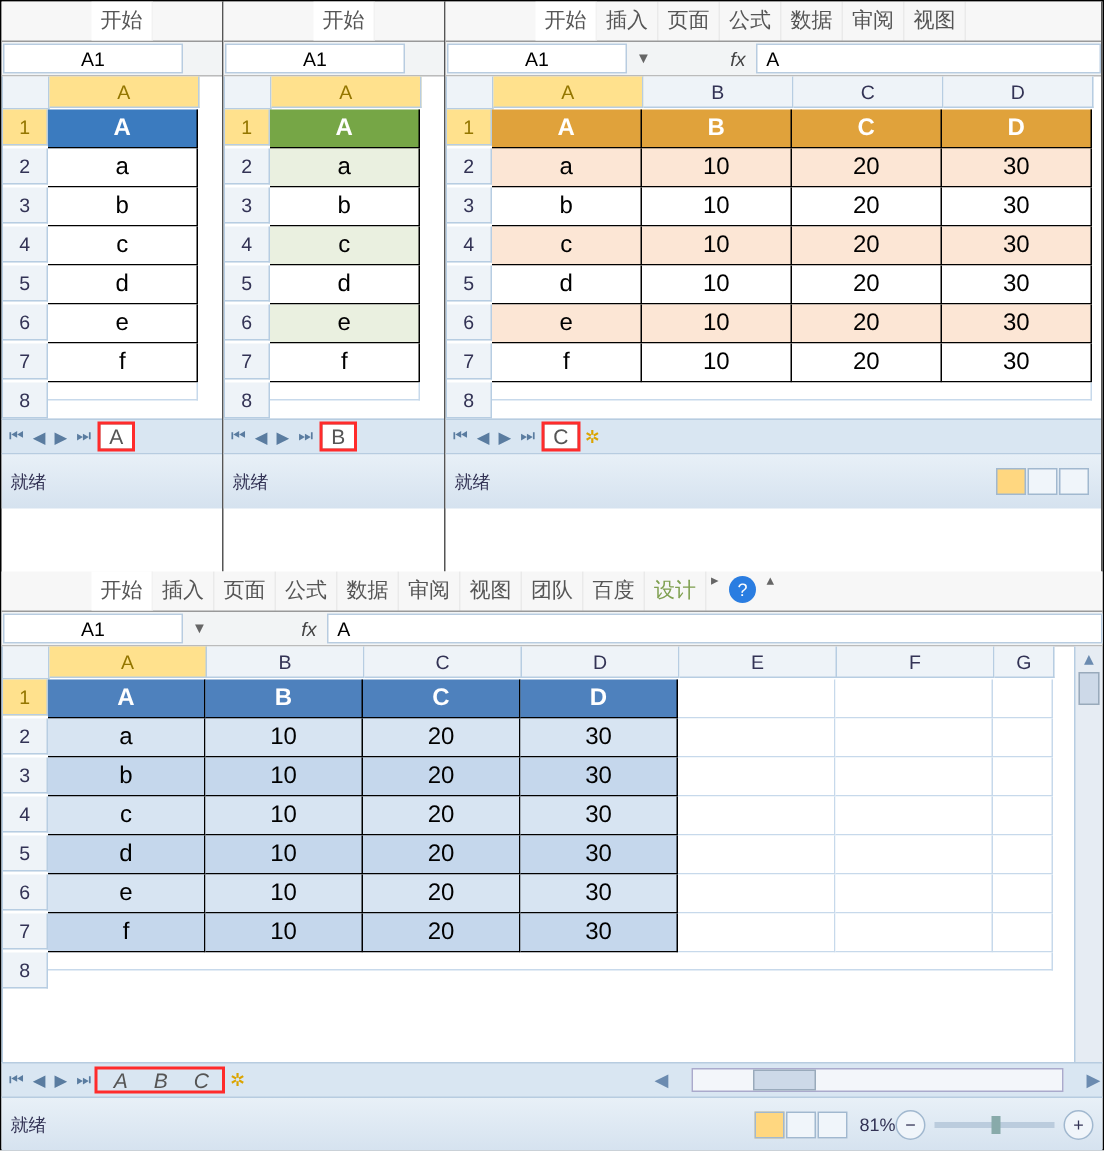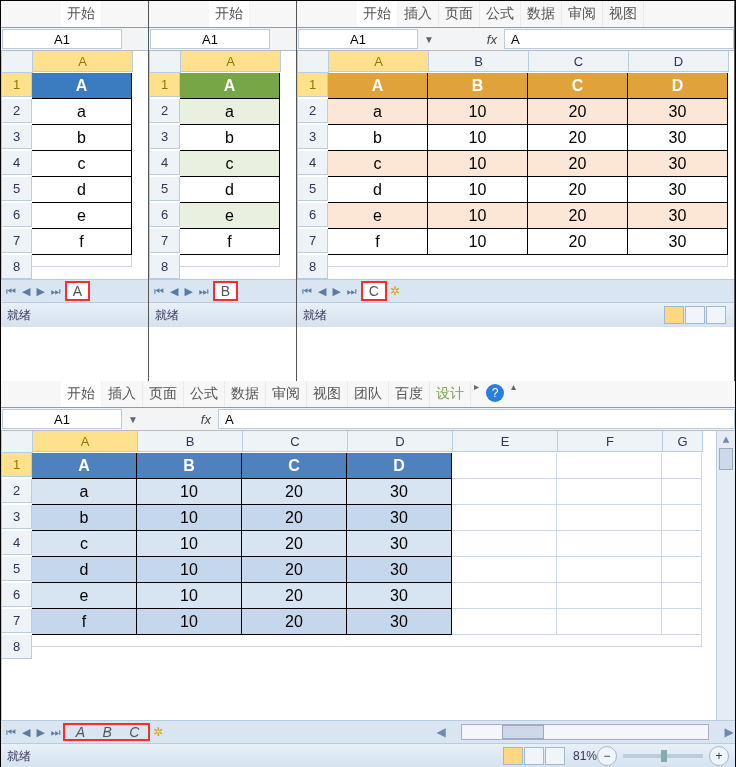--- a/index.html
+++ b/index.html
@@ -176,7 +176,7 @@
 }
 .sheet-tab.hl { outline: 2px solid #ff2b2b; outline-offset: -1px; }
 .status-bar {
-  height: 24px;
+  height: 36px;
   background: linear-gradient(#e8f0f7,#d5e2ef);
   display: flex;
   align-items: center;

